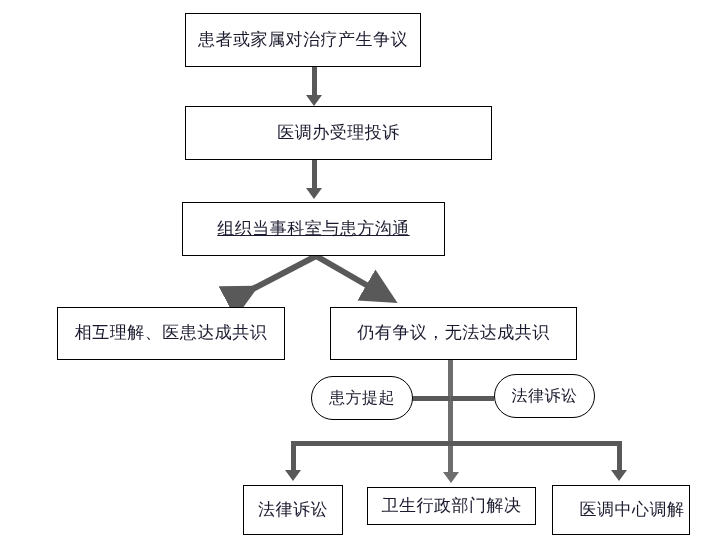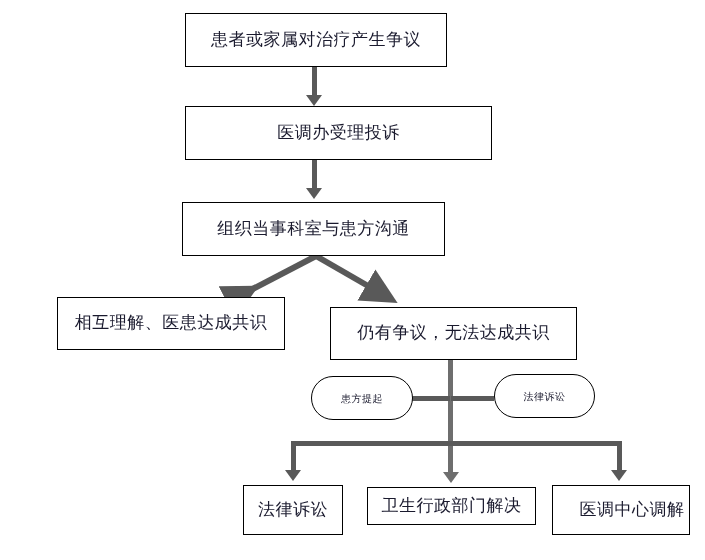--- a/index.html
+++ b/index.html
@@ -115,7 +115,7 @@
   <div class="edge" style="left:617px; top:441px; width:5px; height:31px;"></div>
   <div class="arrowhead arrow-down" style="left:611px; top:470px;"></div>
 
-  <div class="node" style="left:185px; top:13px; width:262px; height:54px;">
+  <div class="node" style="left:185px; top:13px; width:236px; height:54px;">
     <span>患者或家属对治疗产生争议</span>
   </div>
 

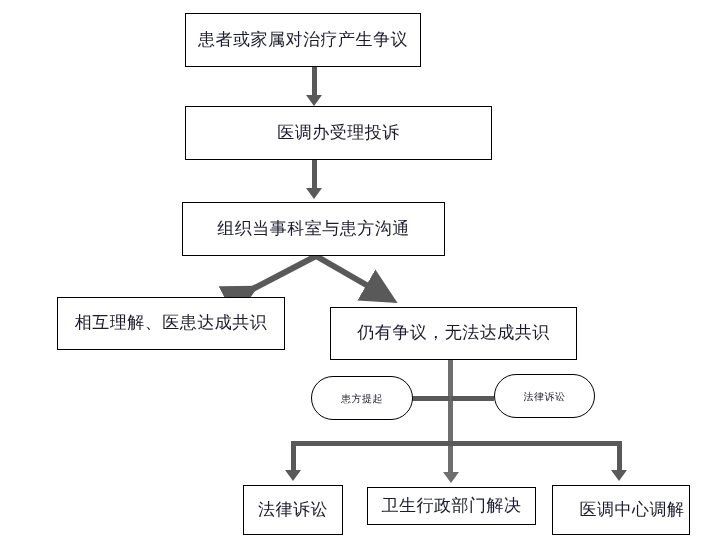--- a/index.html
+++ b/index.html
@@ -123,7 +123,7 @@
     <span>医调办受理投诉</span>
   </div>
 
-  <div class="node" style="left:182px; top:202px; width:263px; height:54px;">
+  <div class="node" style="left:182px; top:202px; width:263px; height:54px;text-decoration:underline;">
     <span>组织当事科室与患方沟通</span>
   </div>
 

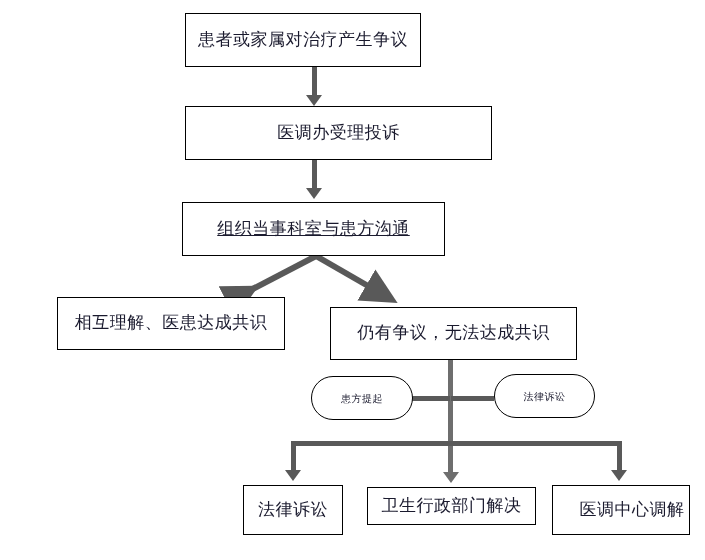--- a/index.html
+++ b/index.html
@@ -127,7 +127,7 @@
     <span>组织当事科室与患方沟通</span>
   </div>
 
-  <div class="node" style="left:57px; top:297px; width:228px; height:53px;">
+  <div class="node" style="left:57px; top:307px; width:228px; height:53px;">
     <span>相互理解、医患达成共识</span>
   </div>
 

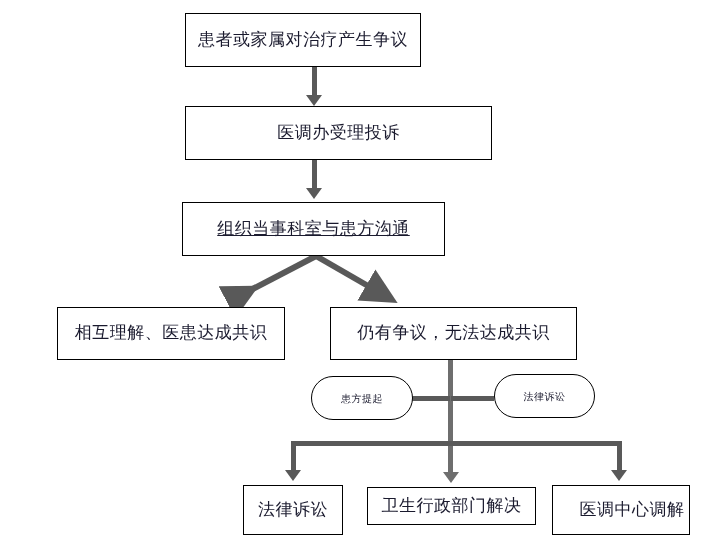--- a/index.html
+++ b/index.html
@@ -34,7 +34,7 @@
     z-index: 3;
   }
   .node.small {
-    font-size: 10px;
+    font-size: 16px;
     border-radius: 22px;
   }
   .edge {

